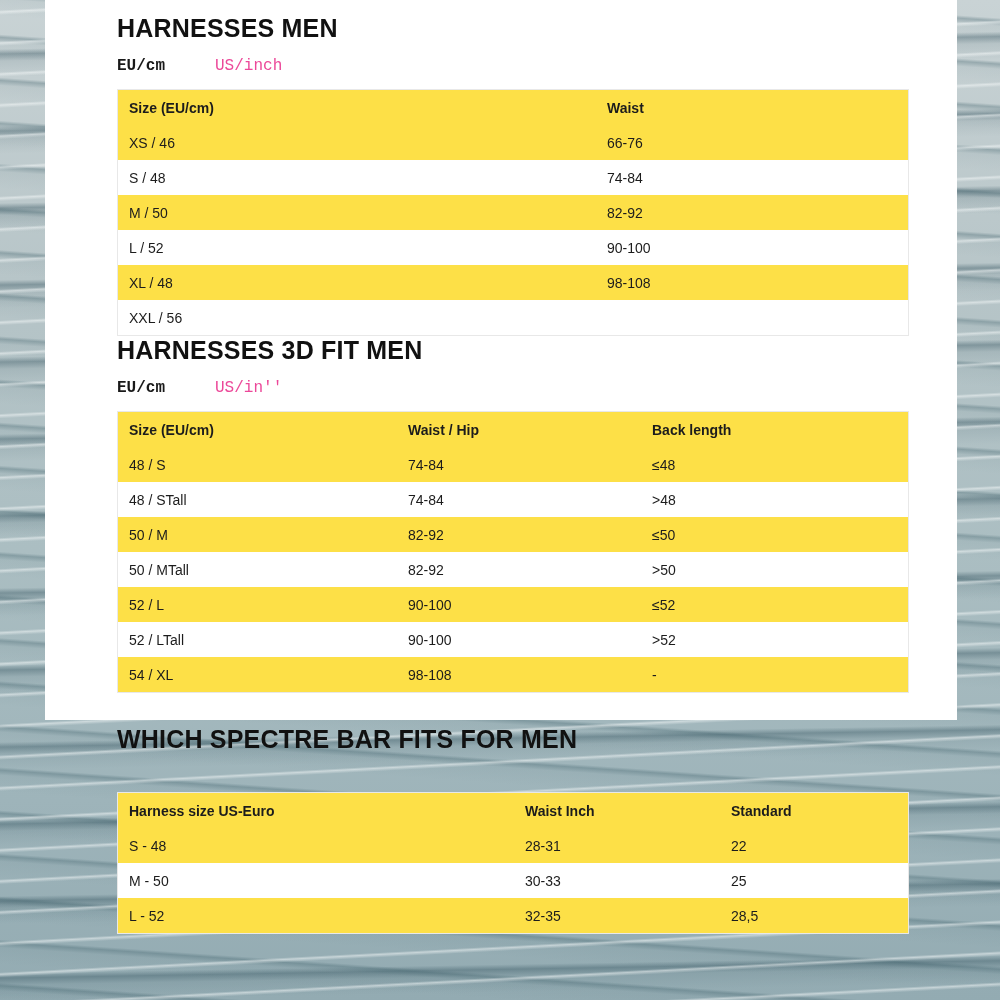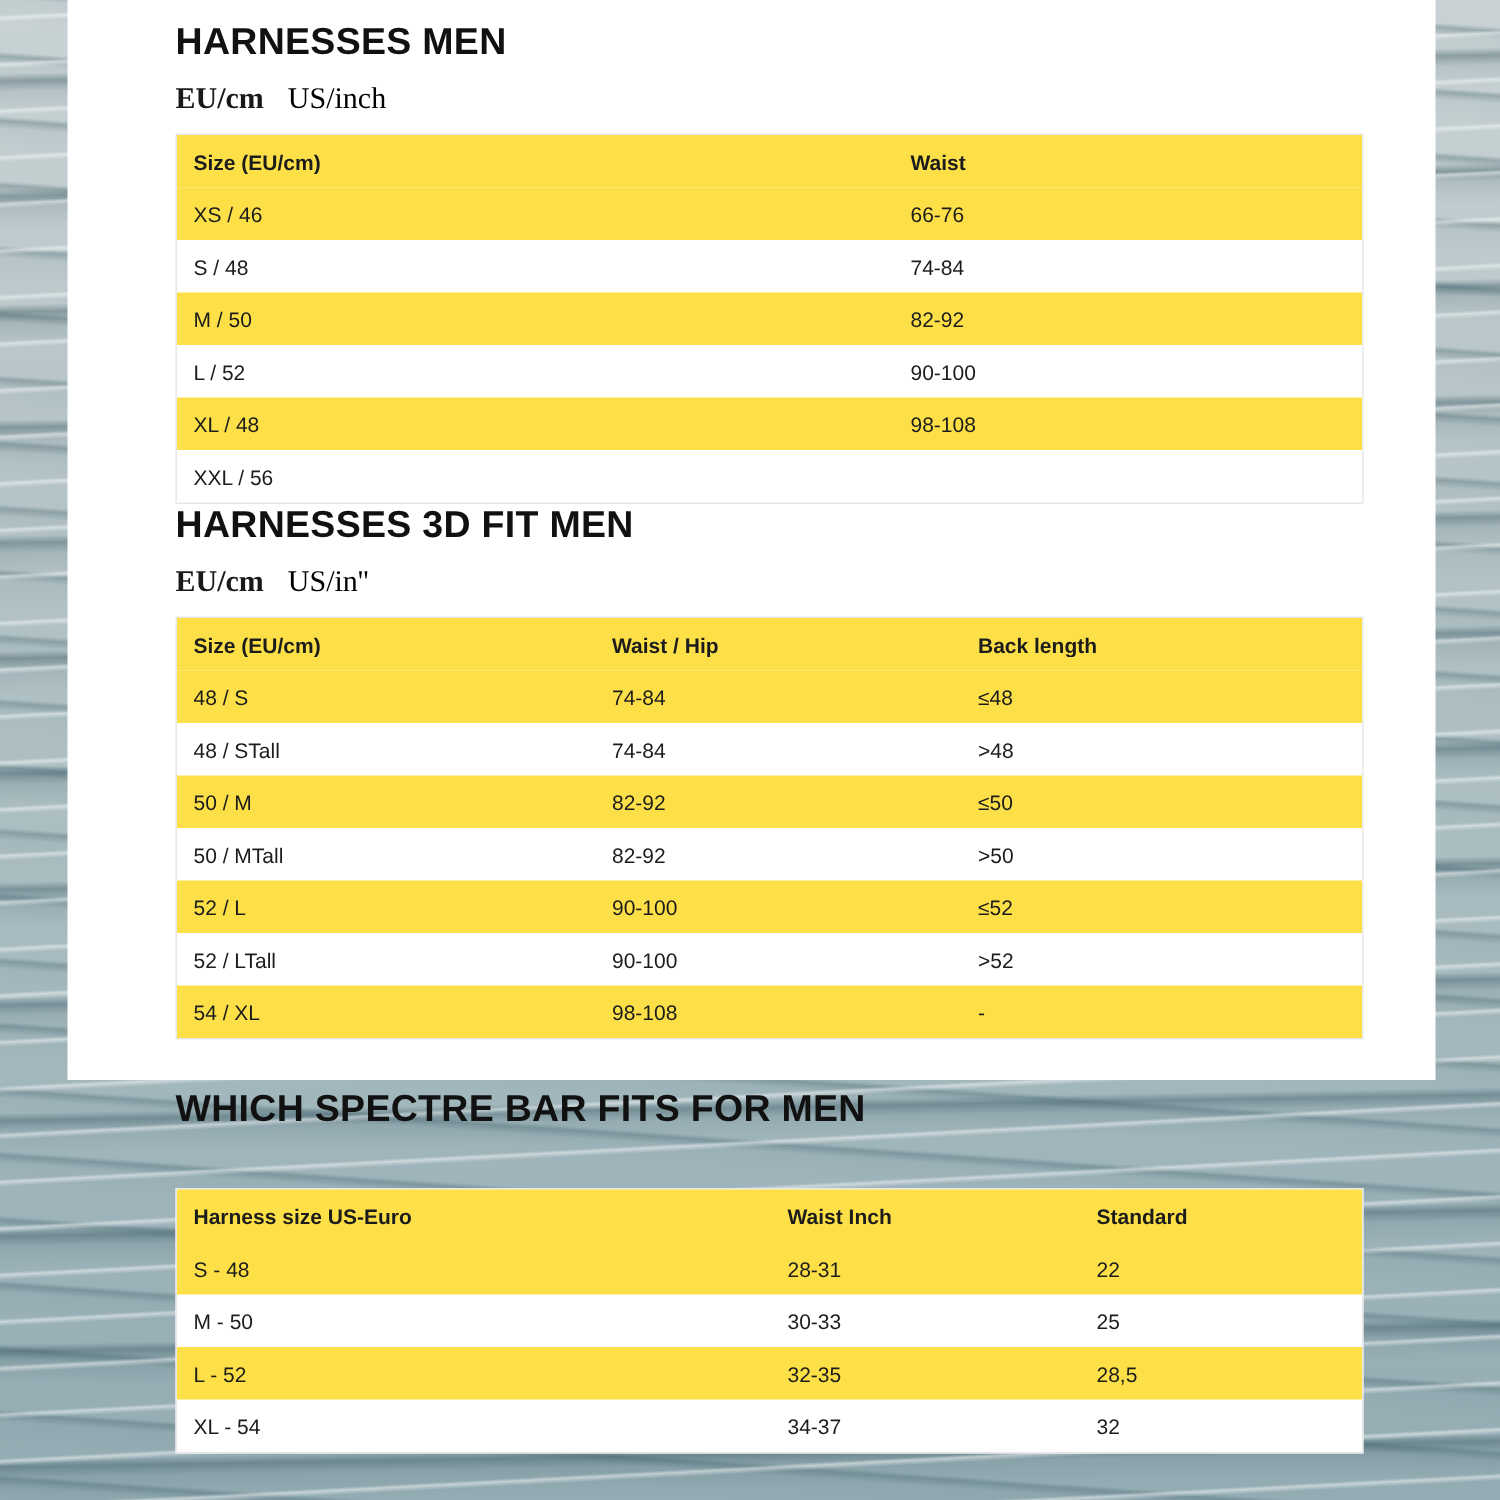--- a/index.html
+++ b/index.html
@@ -25,7 +25,7 @@
   .tabs{margin-top:14px;height:20px;display:flex;gap:16px;align-items:baseline;}
   .tab{
     background:none;border:none;padding:0;margin:0;cursor:pointer;
-    font-family:Liberation Serif, serif;font-size:20px;line-height:20px;
+    font-family:Liberation Mono, monospace;font-size:16px;line-height:20px;
   }
   .tab.active{font-weight:700;color:#191919;}
   .tab.inactive{font-weight:400;color:#000000;}

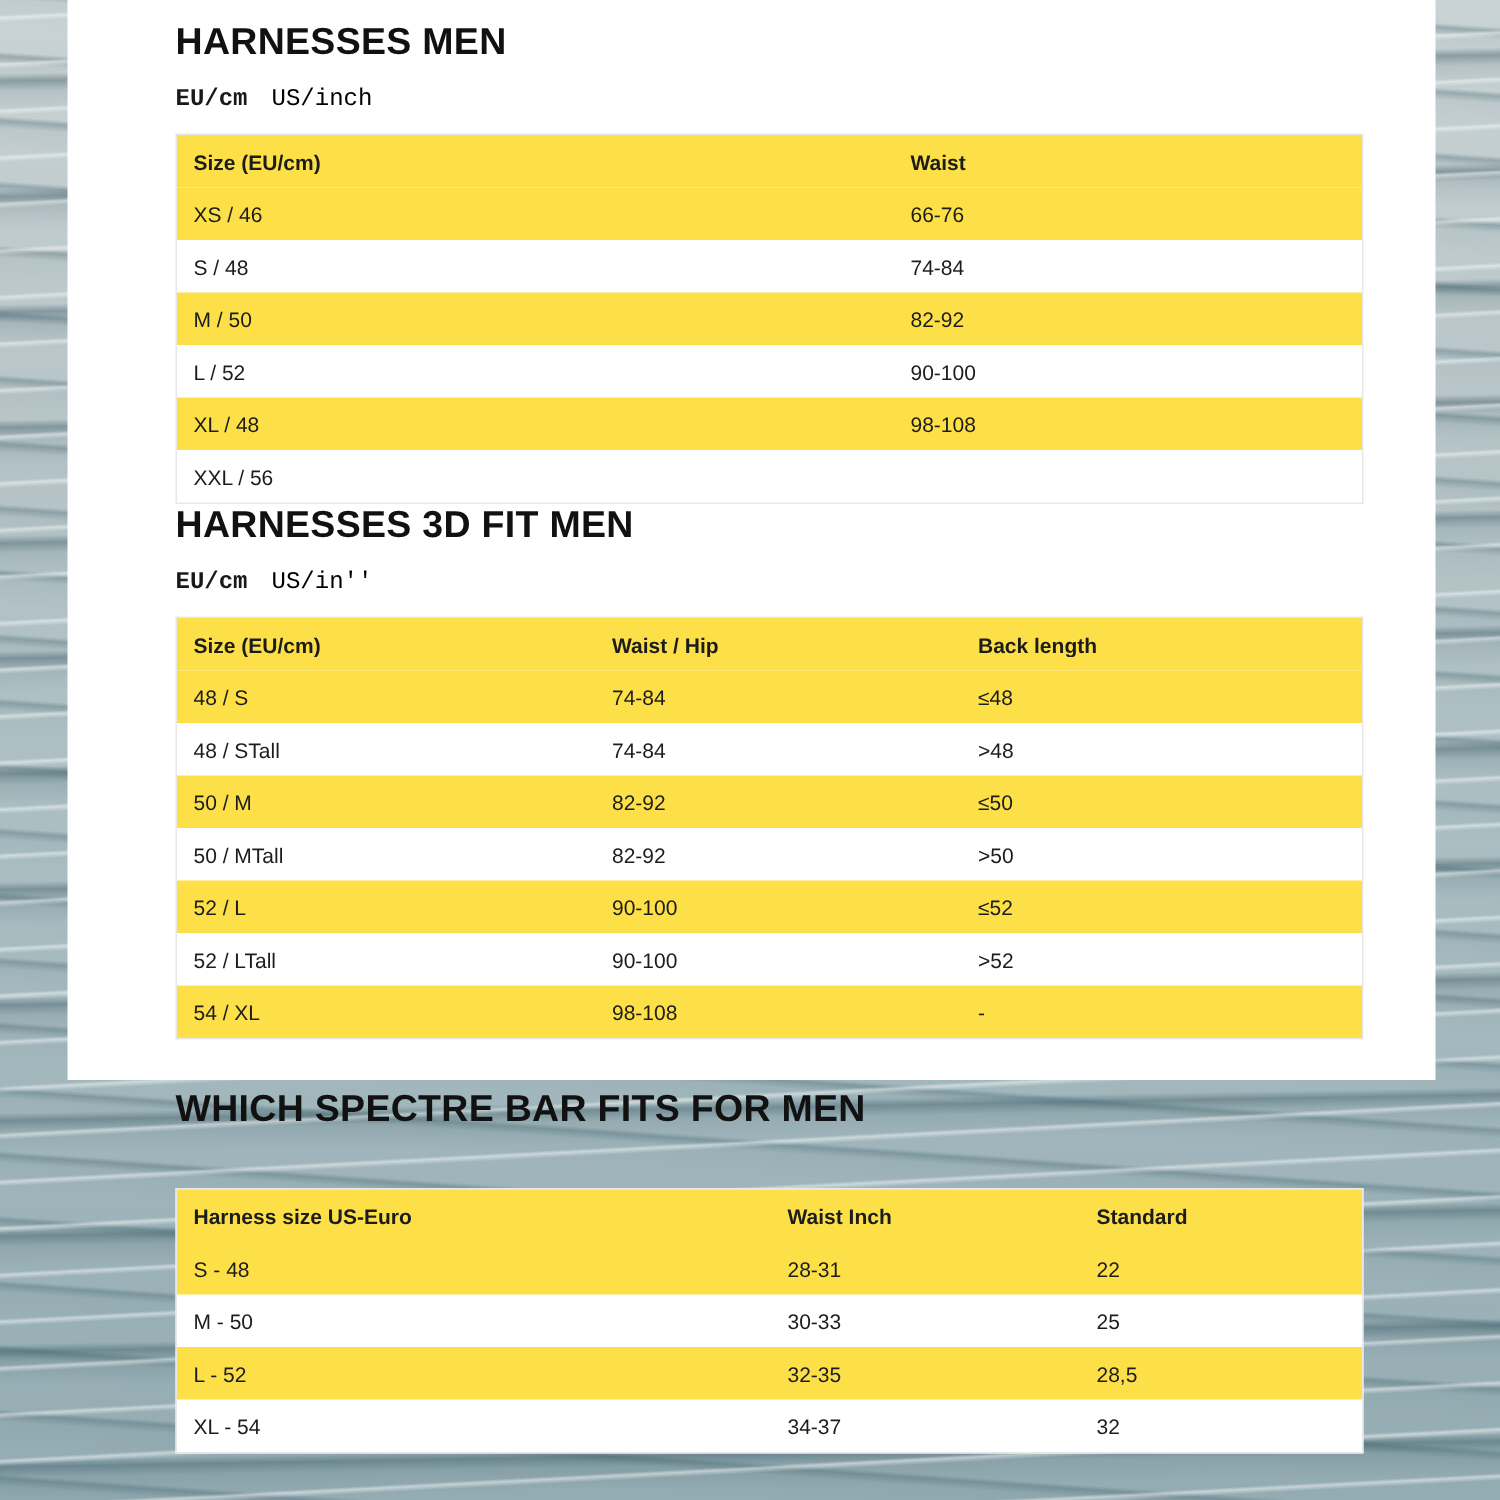--- a/index.html
+++ b/index.html
@@ -28,7 +28,7 @@
     font-family:Liberation Mono, monospace;font-size:16px;line-height:20px;
   }
   .tab.active{font-weight:700;color:#191919;}
-  .tab.inactive{font-weight:400;color:#000000;}
+  .tab.inactive{font-weight:400;color:#ec4899;margin-left:34px;}
   .size-table{
     margin-top:13px;border:1px solid #e8e8e8;background:#ffffff;
   }

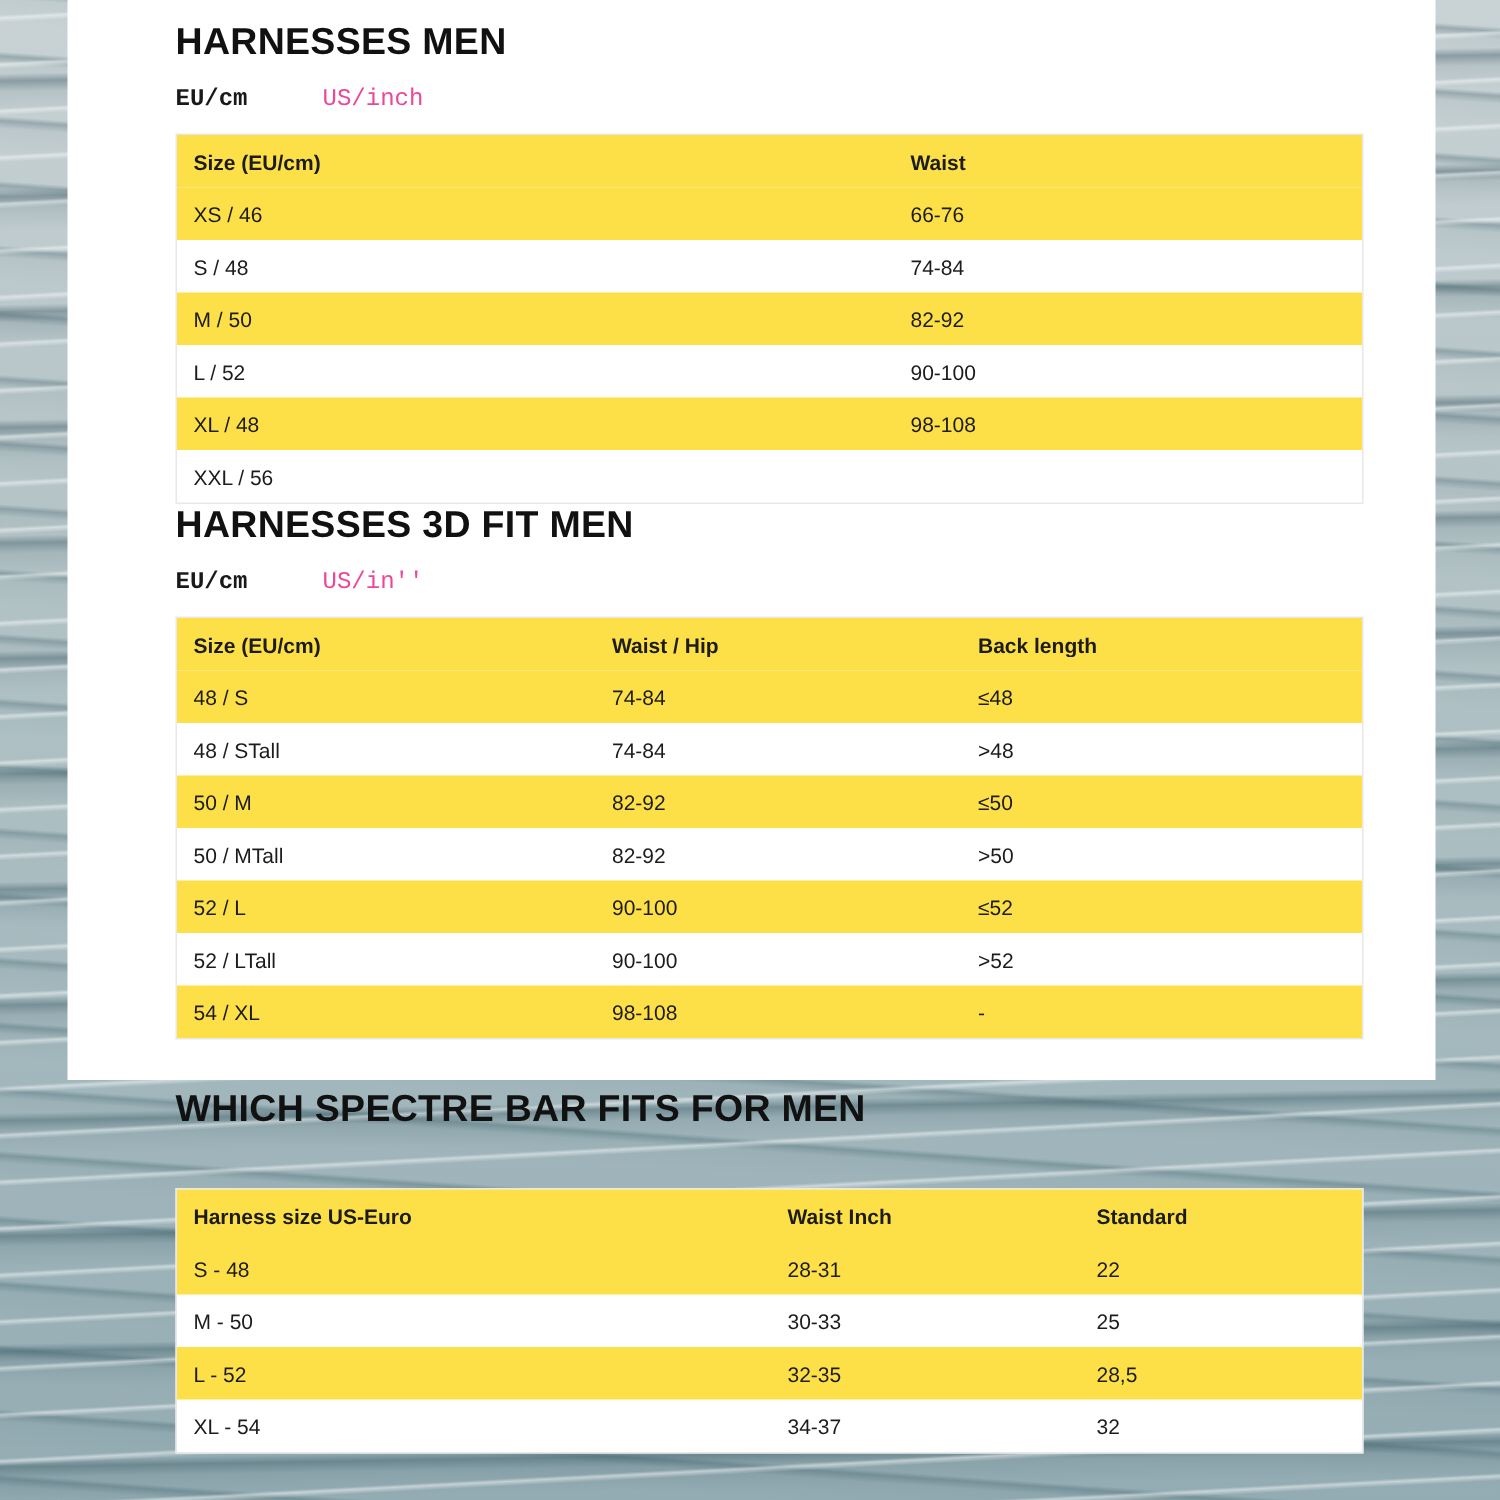--- a/index.html
+++ b/index.html
@@ -156,11 +156,6 @@
           <div class="tcell">32-35</div>
           <div class="tcell">28,5</div>
         </div>
-        <div class="trow white">
-          <div class="tcell">XL - 54</div>
-          <div class="tcell">34-37</div>
-          <div class="tcell">32</div>
-        </div>
       </div>
 
   </div>

